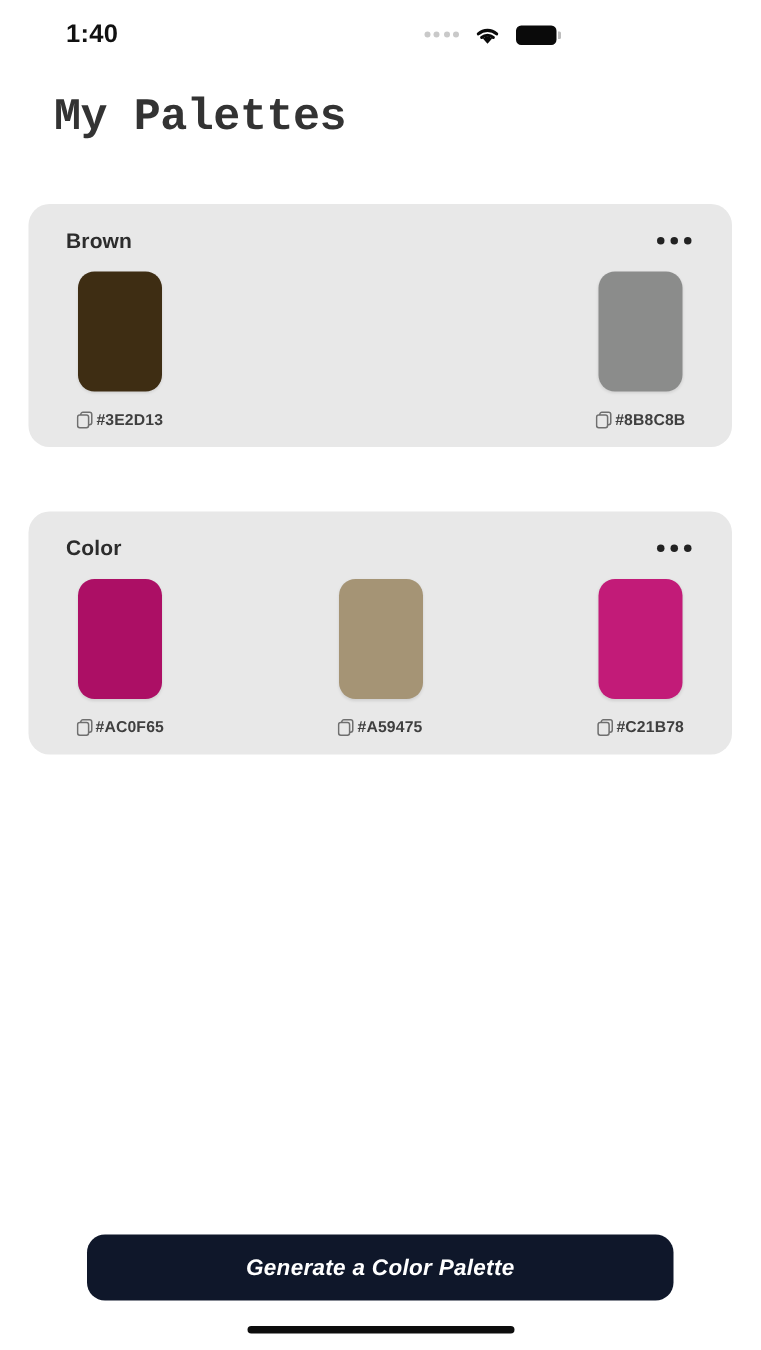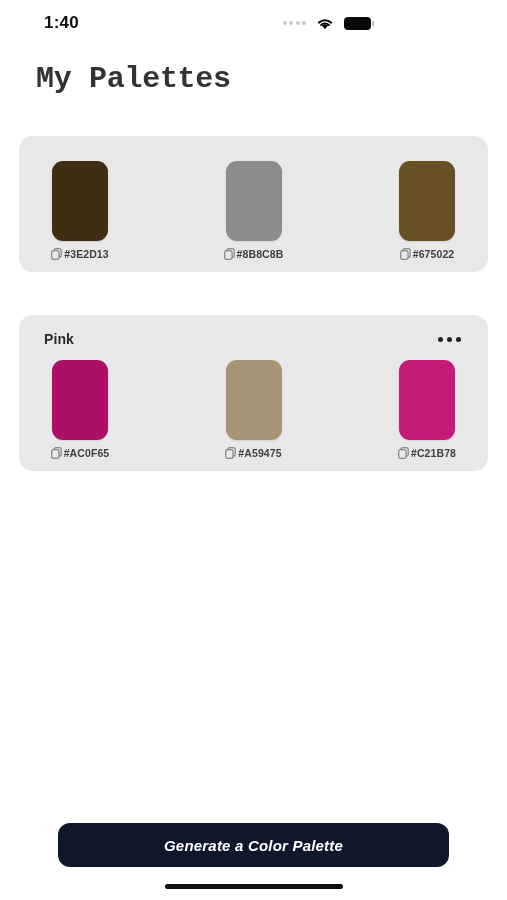--- a/index.html
+++ b/index.html
@@ -131,6 +131,14 @@
 
 <div class="cards">
     <div class="palette-card">
+      <div class="card-head">
+        <div class="card-title">Brown</div>
+        <div class="more-icon">
+          <i></i>
+          <i></i>
+          <i></i>
+        </div>
+      </div>
       <div class="swatch-row">
         <div class="swatch-cell">
           <div class="swatch" style="background: rgb(62, 45, 19);"></div>

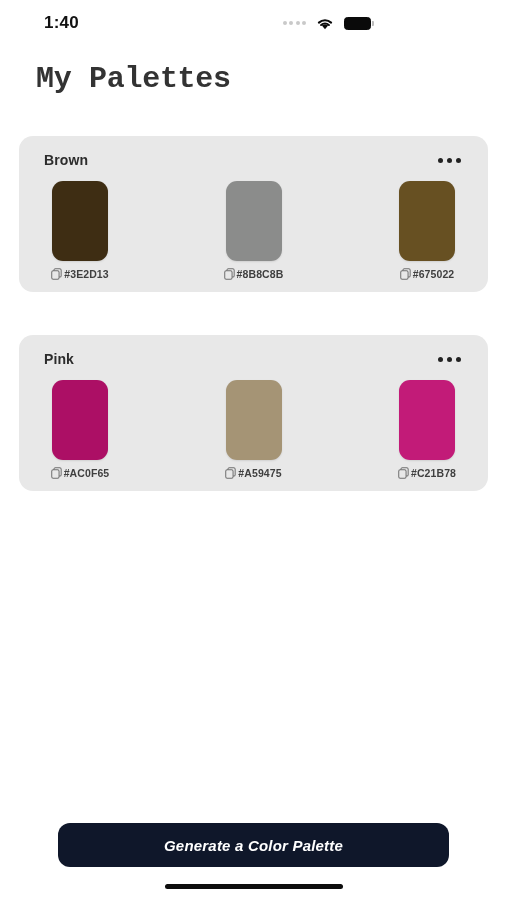--- a/index.html
+++ b/index.html
@@ -79,7 +79,7 @@
     box-shadow:0 1px 2px rgba(0,0,0,0.10);
   }
   .hex-row{
-    display:flex; align-items:center; gap:2px; margin-top:7px;
+    display:flex; align-items:center; gap:2px; margin-top:13px;
   }
   .copy-icon{ display:block; width:11px; height:12px; flex:none; }
   .hex-label{

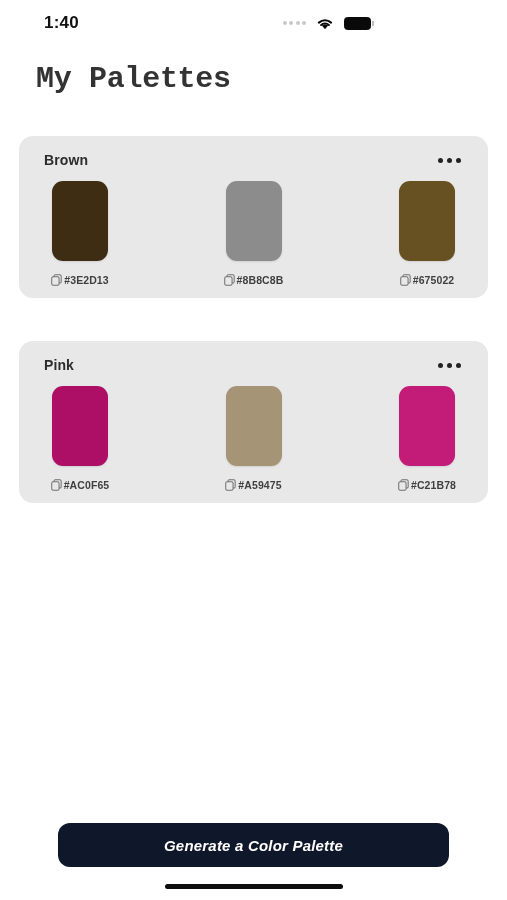--- a/index.html
+++ b/index.html
@@ -164,18 +164,6 @@
             <span class="hex-label">#8B8C8B</span>
           </div>
         </div>
-        <div class="swatch-cell">
-          <div class="swatch" style="background: rgb(103, 80, 34);"></div>
-          <div class="hex-row">
-            <span>
-              <svg class="copy-icon" viewBox="0 0 12 13">
-                <rect x="3.1" y="0.9" width="8.0" height="9.0" rx="1.6" fill="none" stroke="#6f6f6f" stroke-width="1.1"></rect>
-                <rect x="0.8" y="2.9" width="8.0" height="9.2" rx="1.6" fill="#e8e8e8" stroke="#6f6f6f" stroke-width="1.1"></rect>
-              </svg>
-            </span>
-            <span class="hex-label">#675022</span>
-          </div>
-        </div>
       </div>
     </div>
     <div class="palette-card">

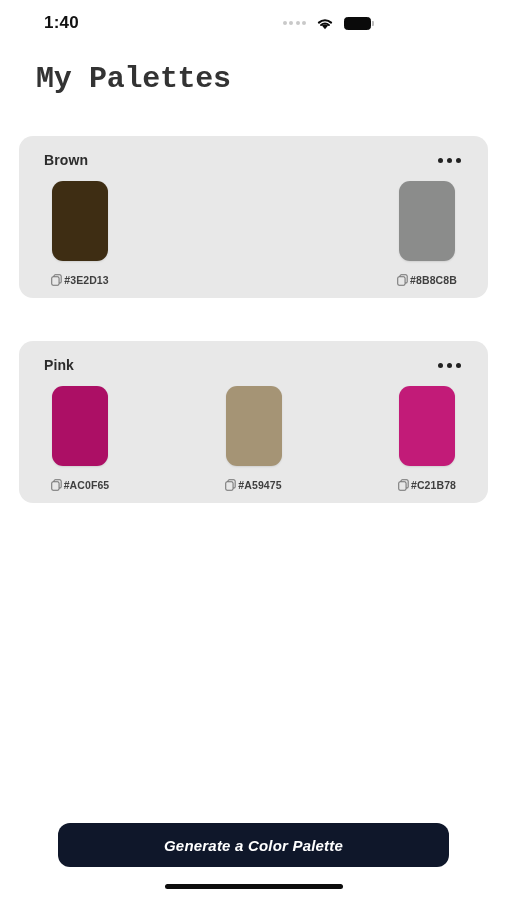--- a/index.html
+++ b/index.html
@@ -168,7 +168,7 @@
     </div>
     <div class="palette-card">
       <div class="card-head">
-        <div class="card-title">Pink</div>
+        <div class="card-title">Color</div>
         <div class="more-icon">
           <i></i>
           <i></i>

